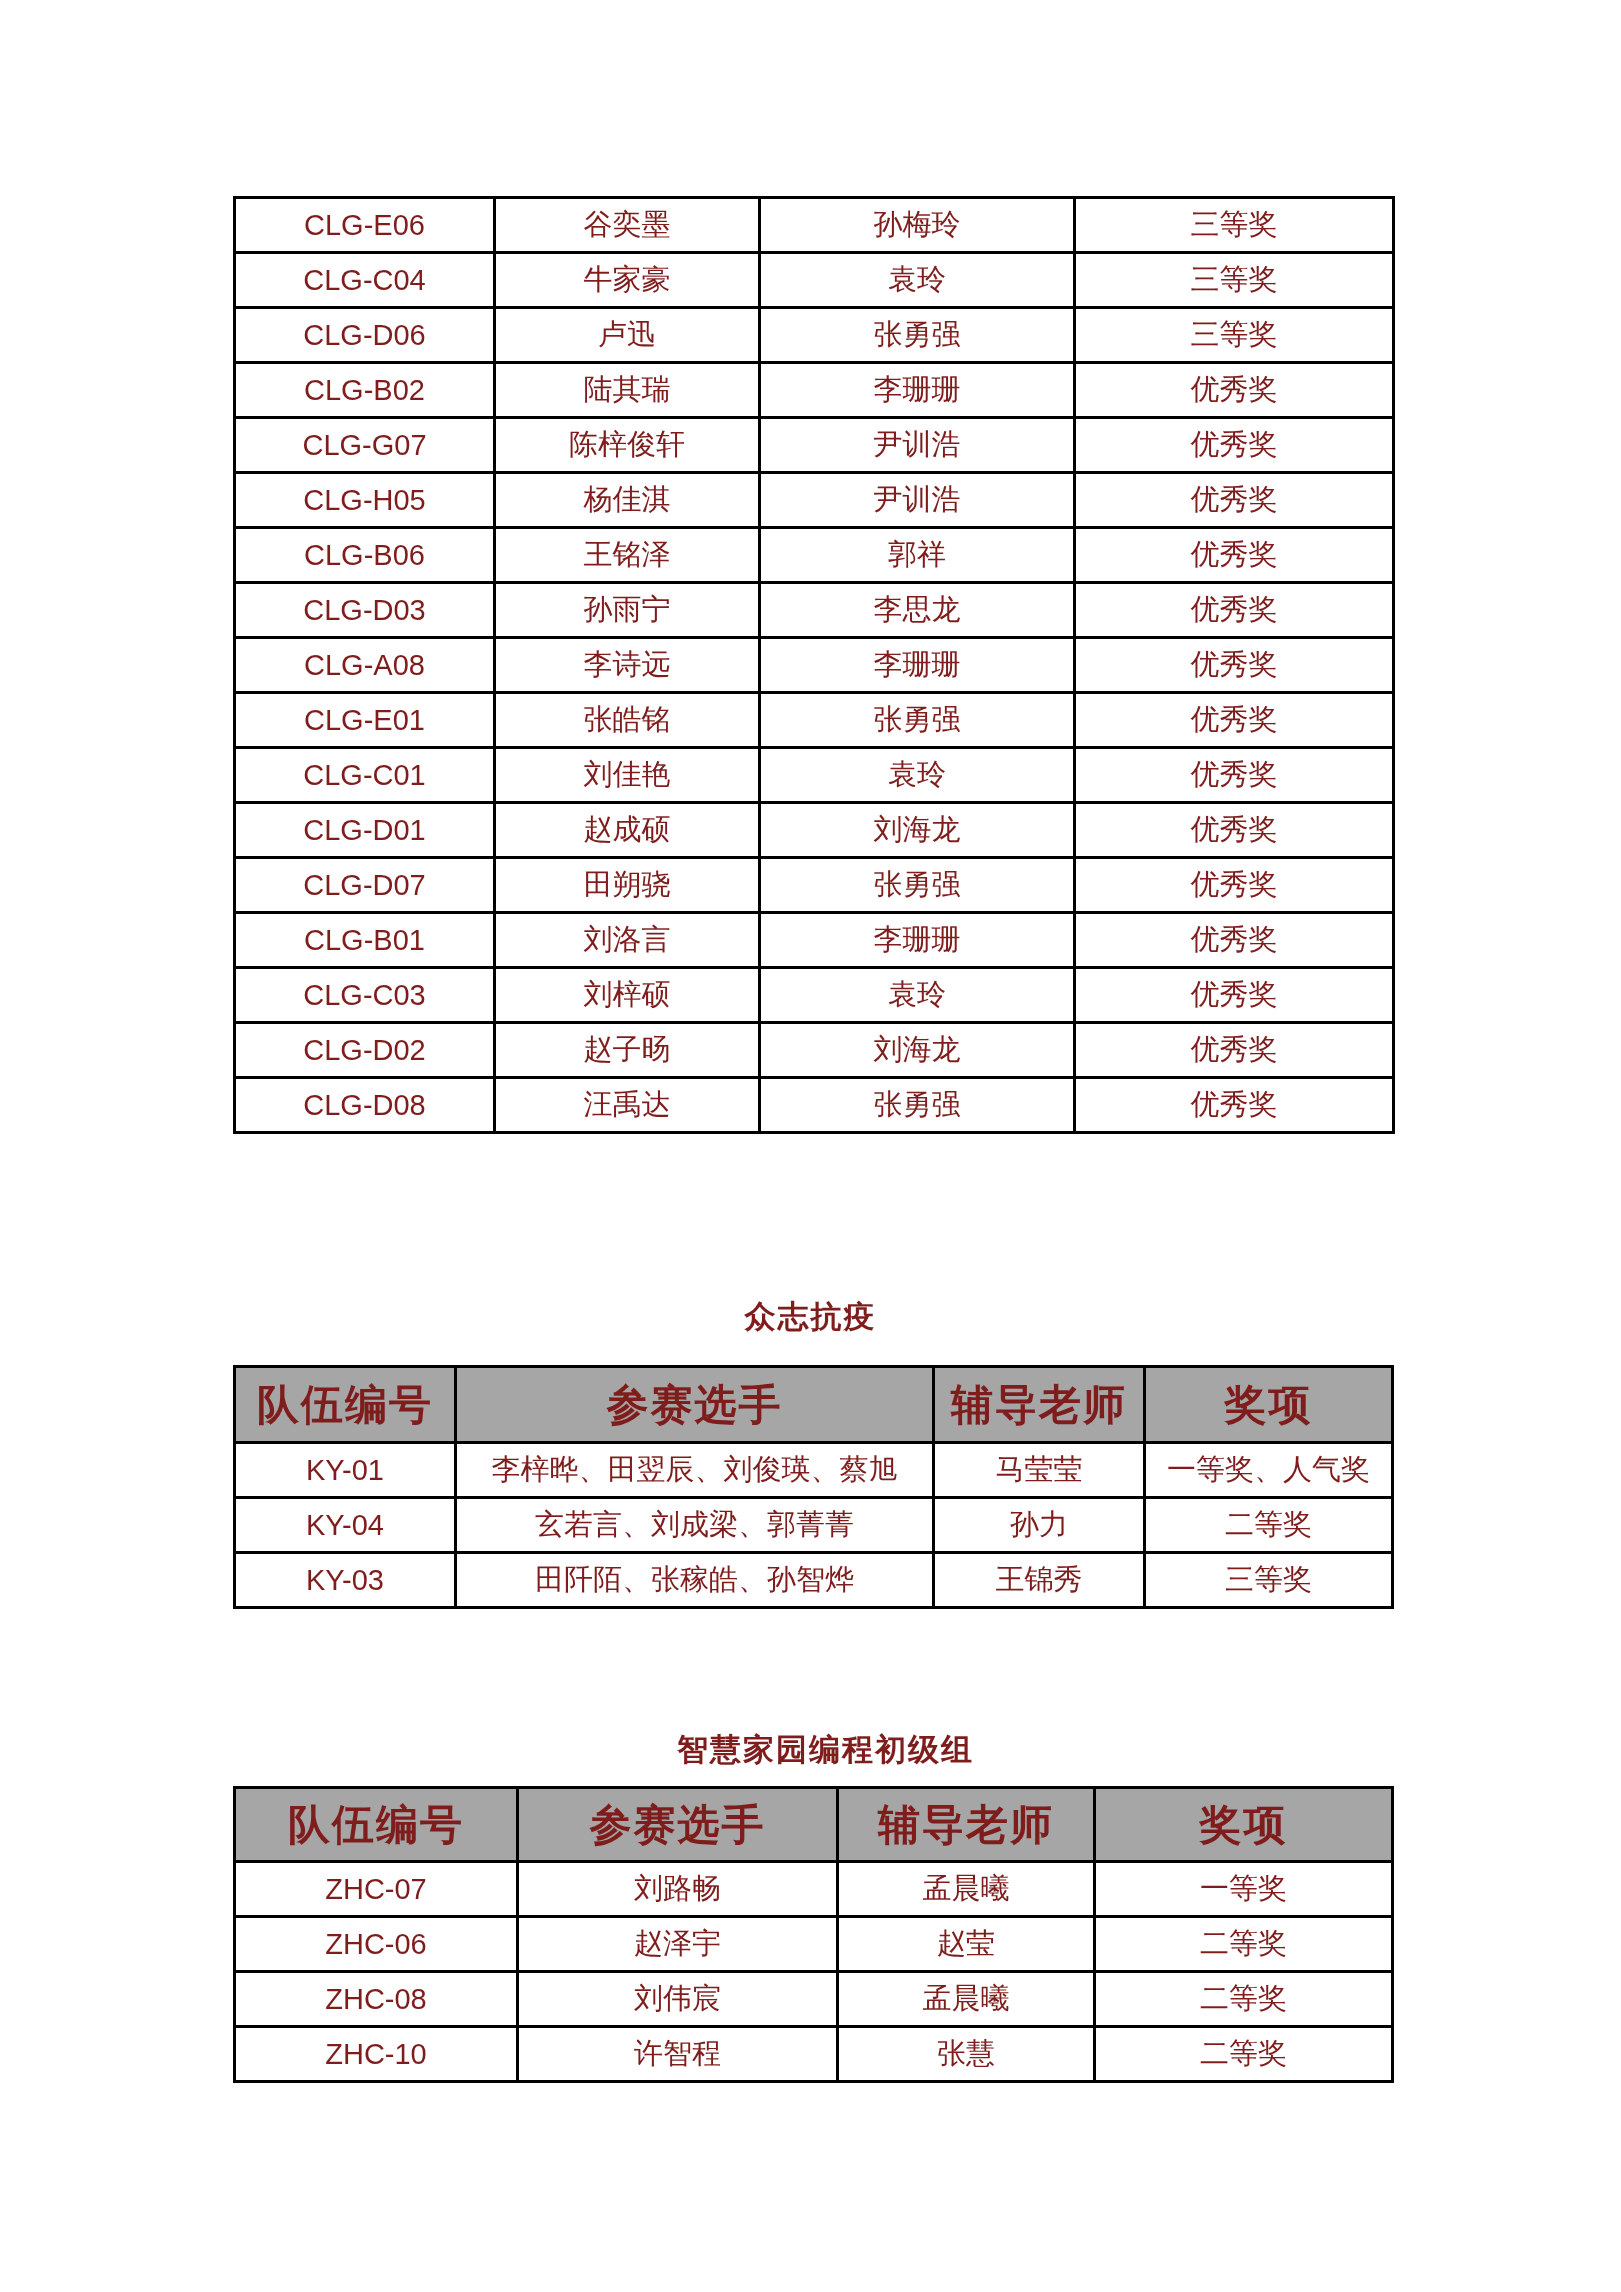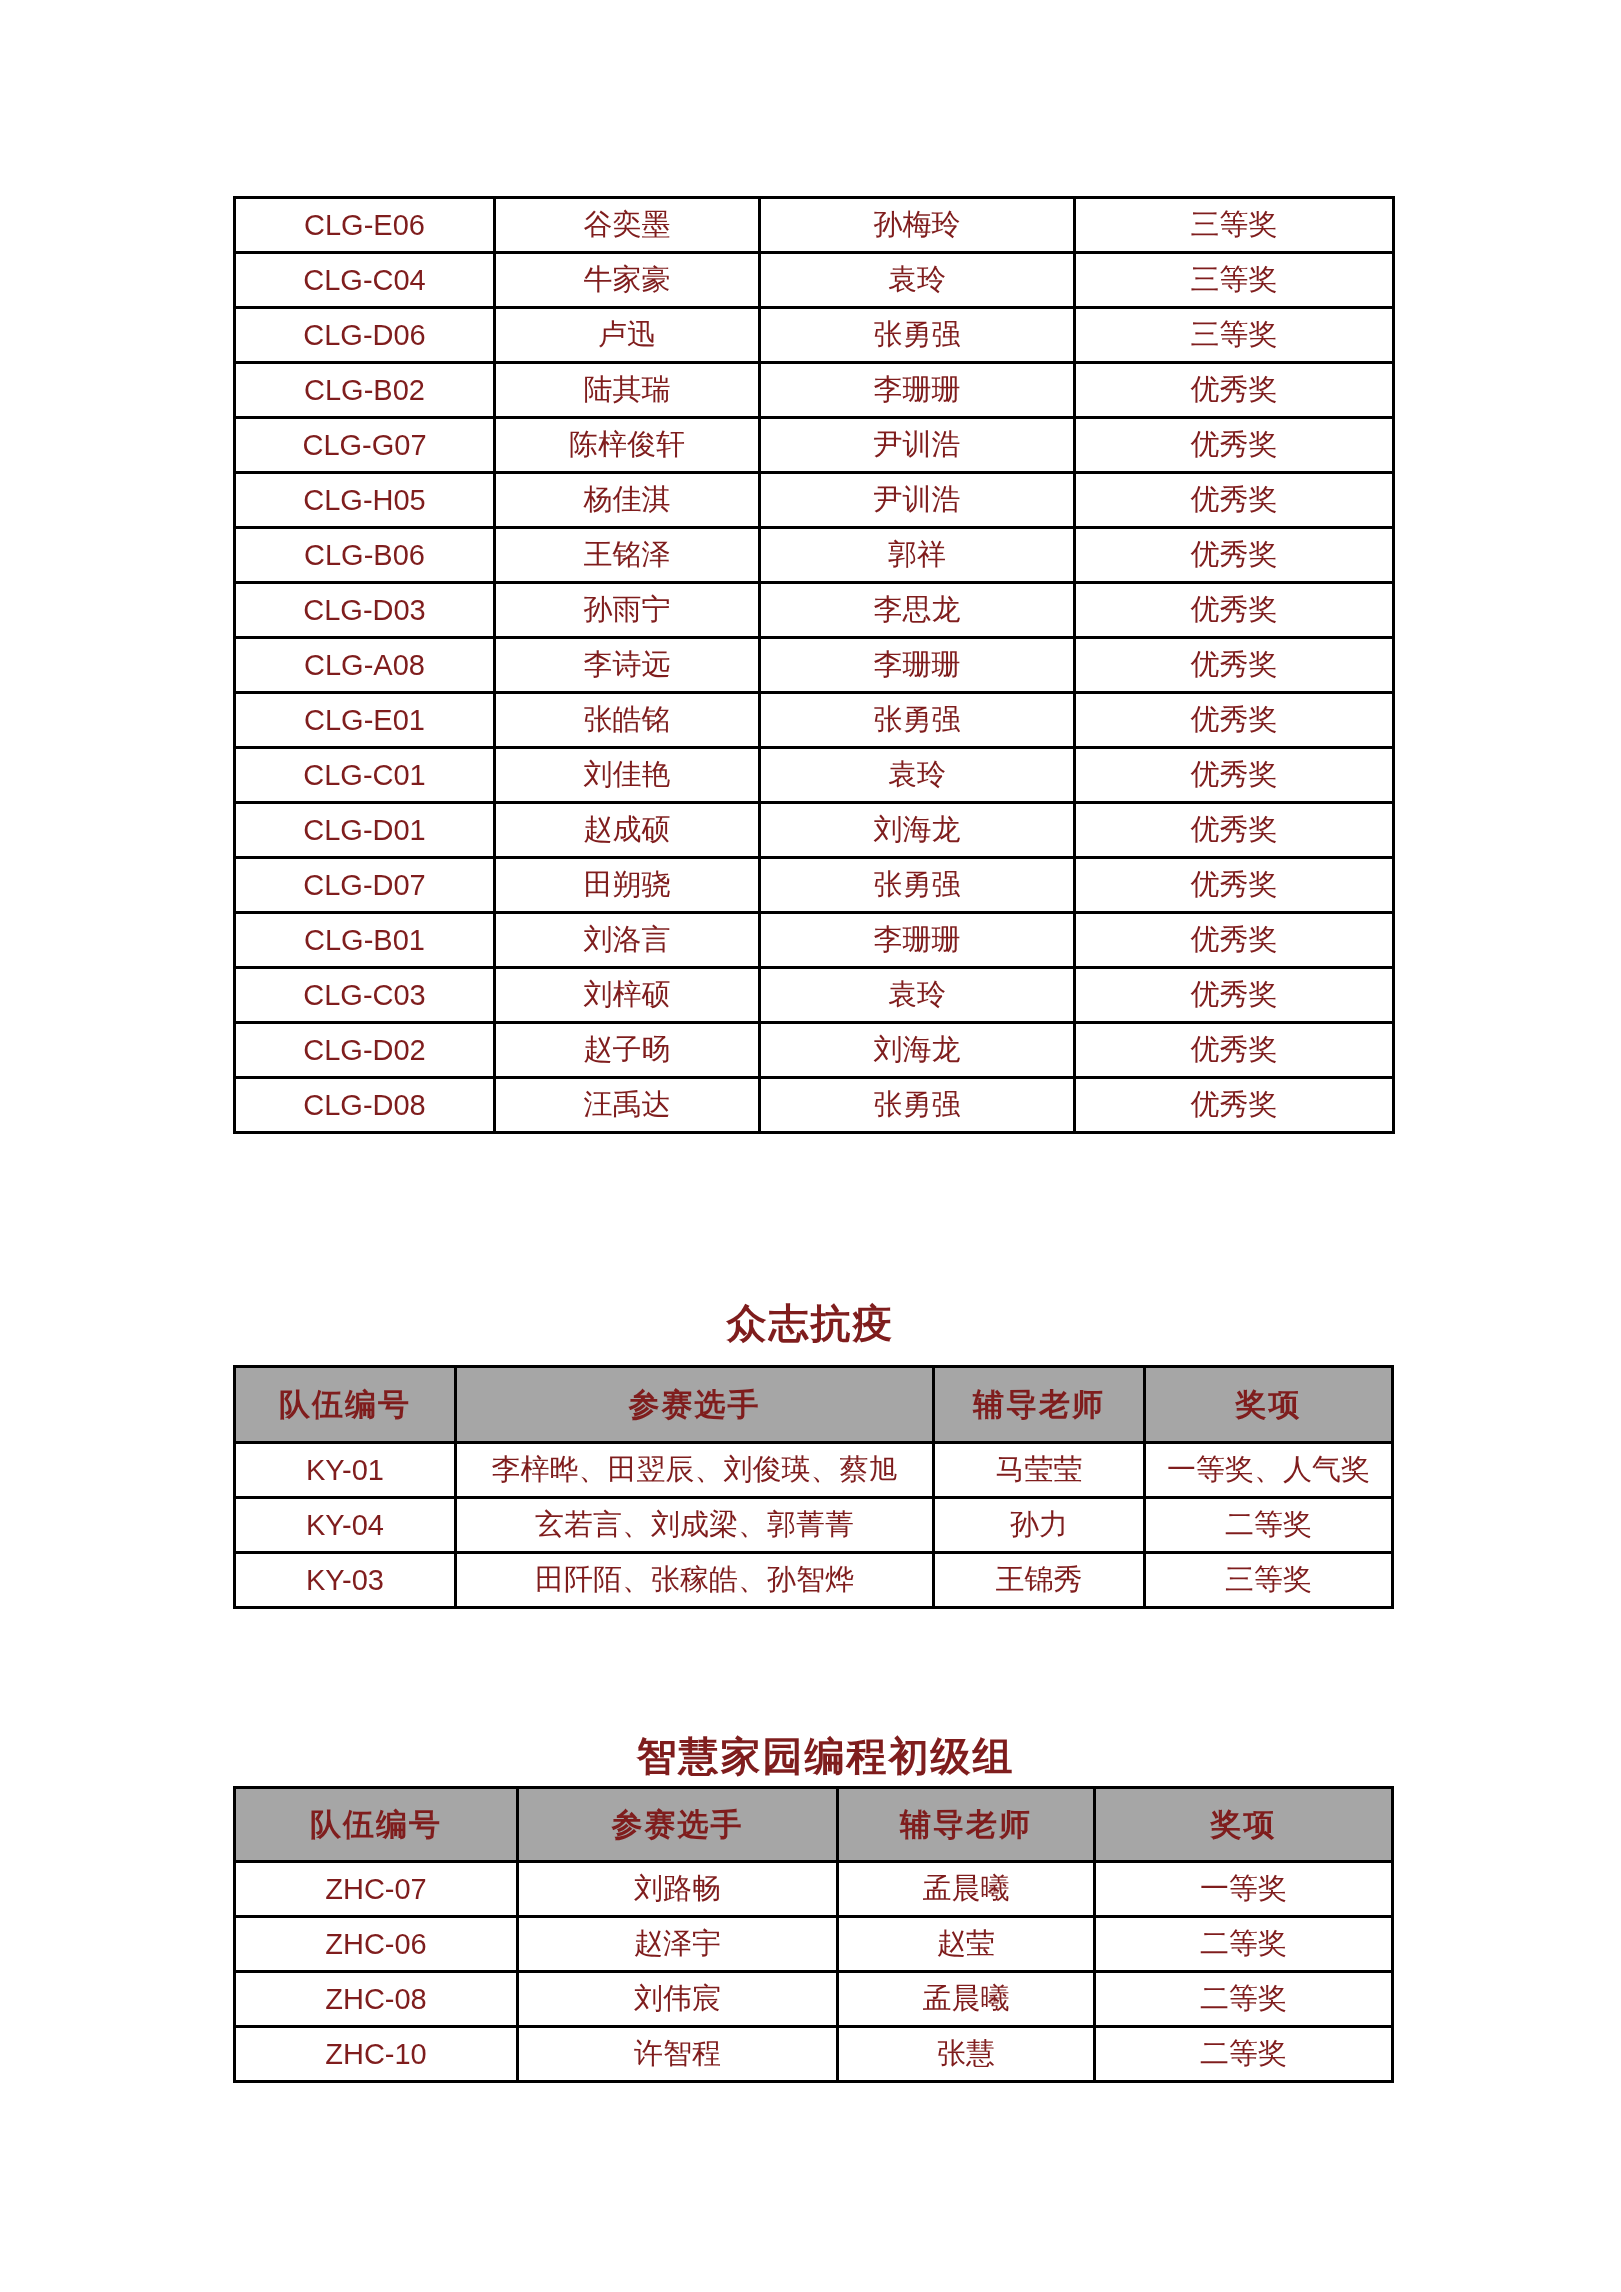--- a/index.html
+++ b/index.html
@@ -44,7 +44,7 @@
     position:absolute;
     left:0;width:100%;
     text-align:center;
-    font-size:40px;
+    font-size:31px;
     font-weight:700;
     letter-spacing:2px;
   }

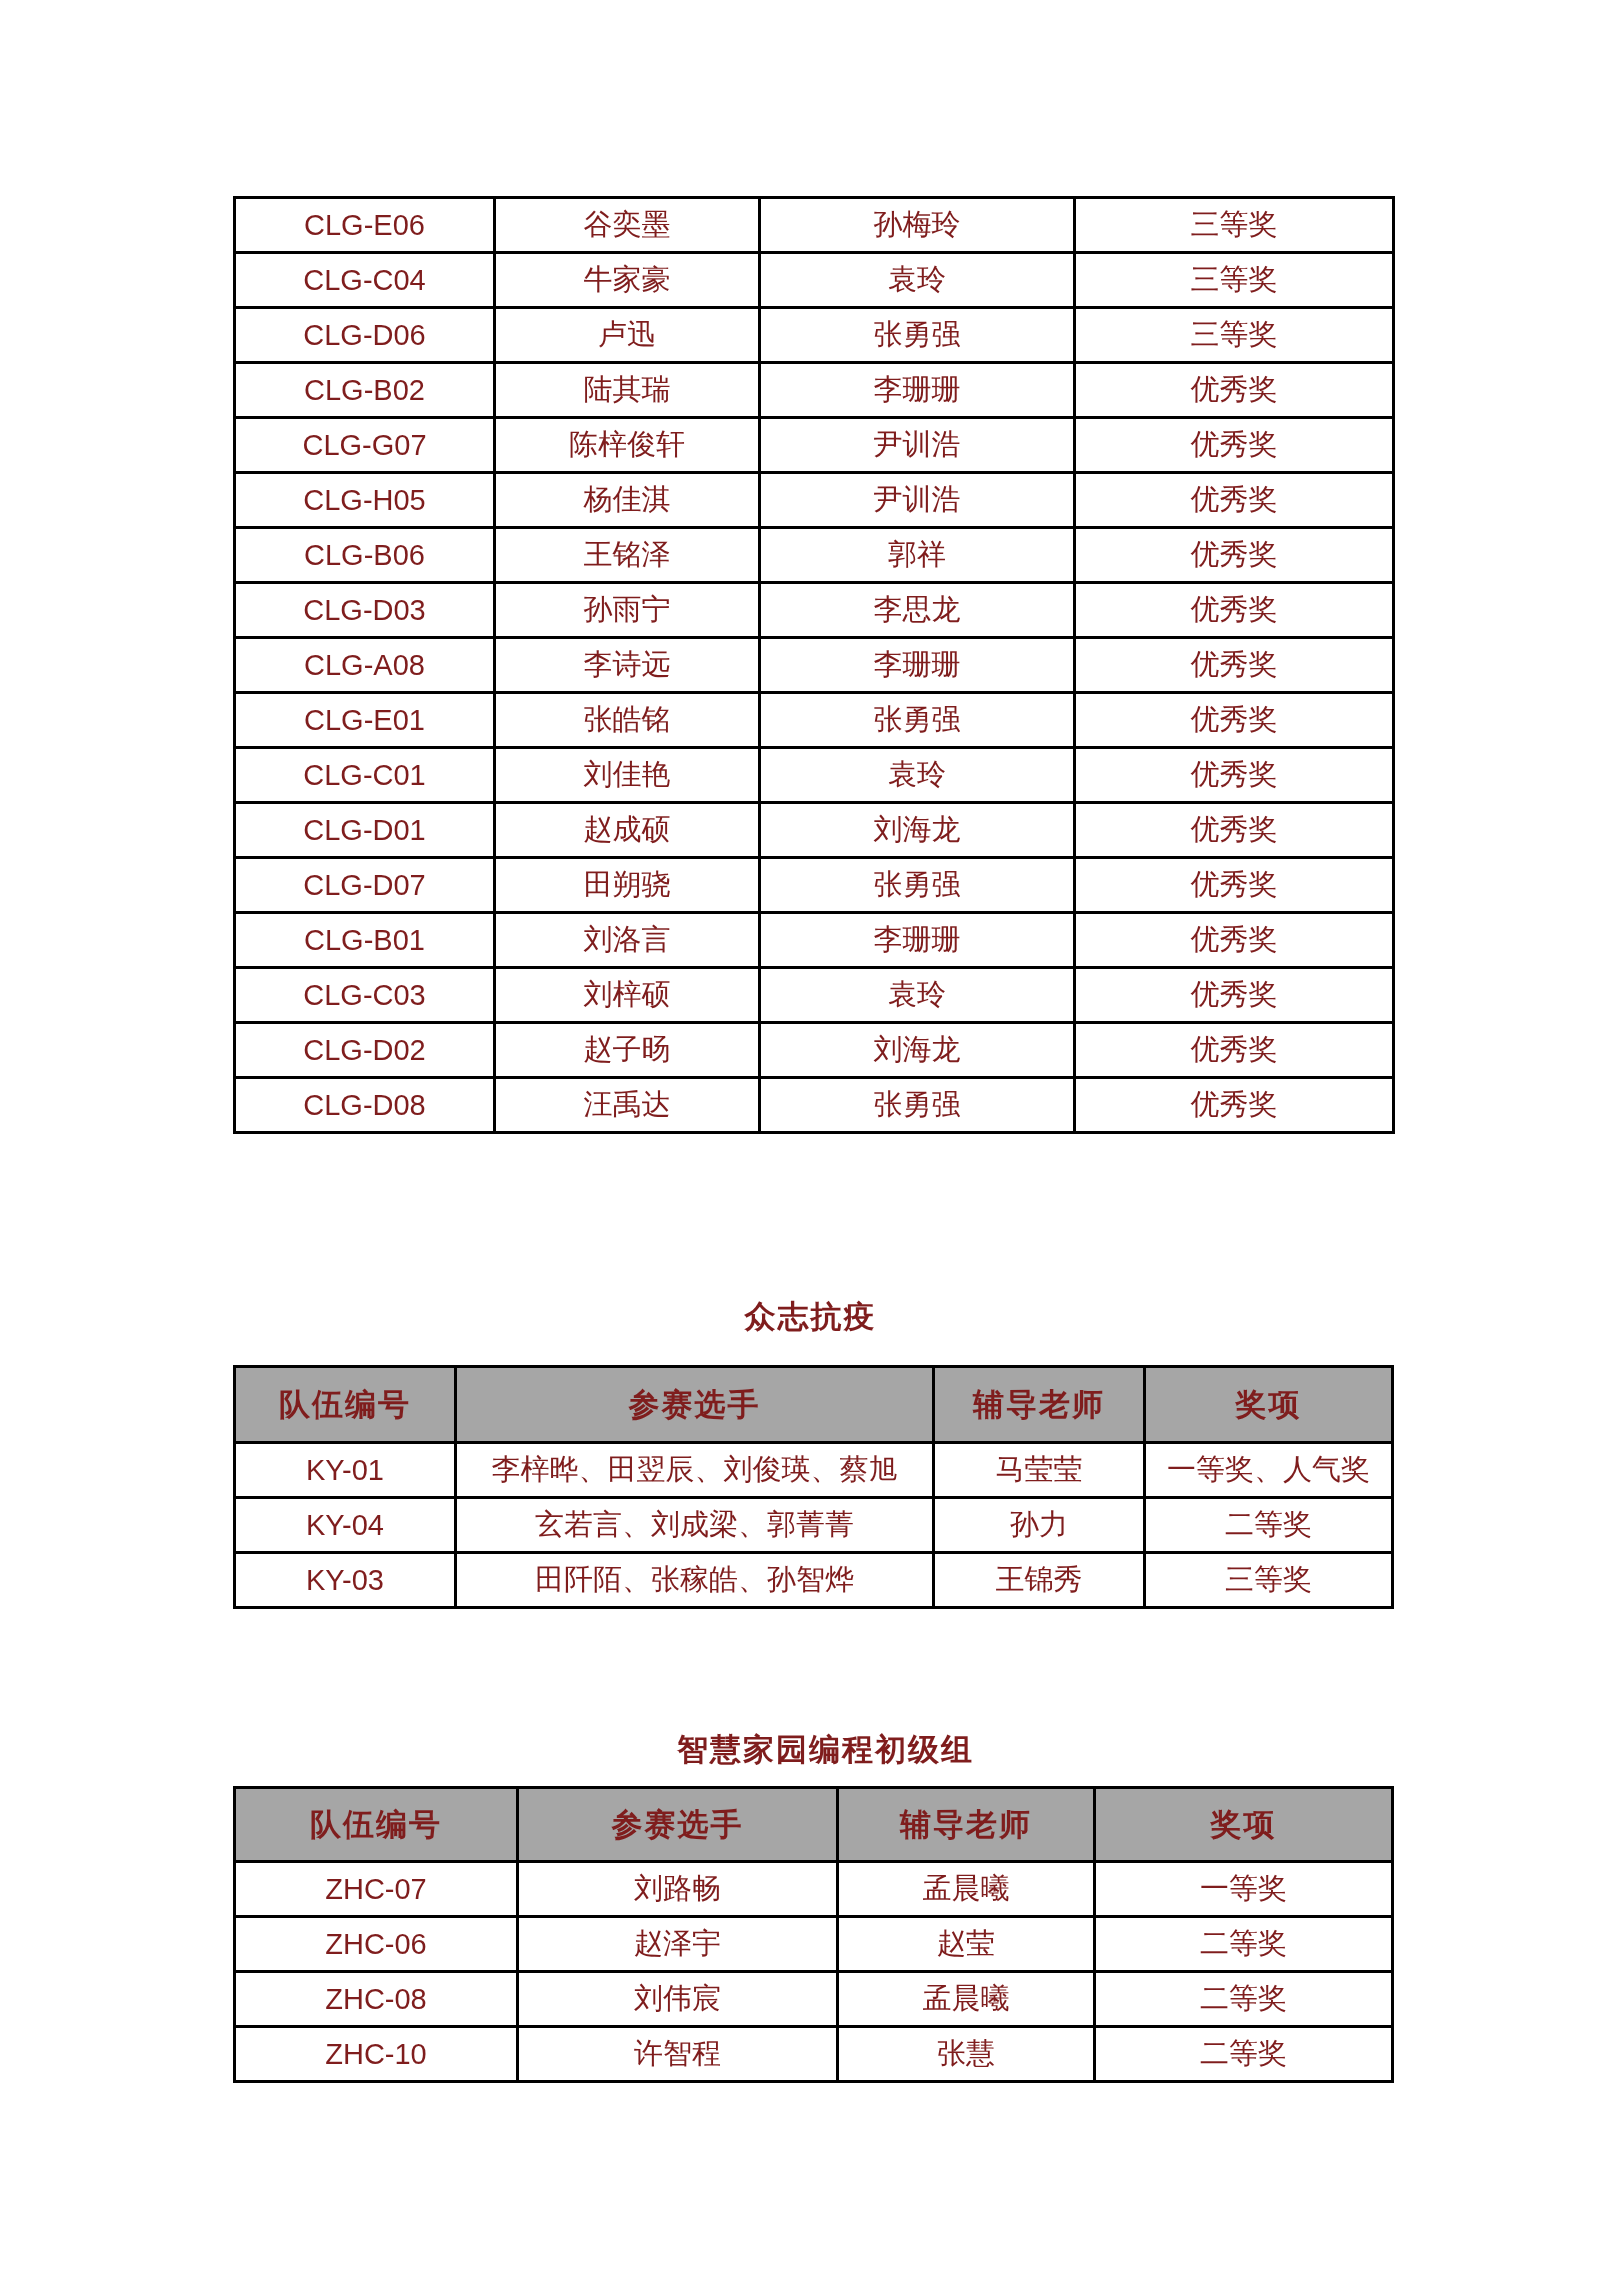--- a/index.html
+++ b/index.html
@@ -28,7 +28,7 @@
   .tbl td{font-size:29px;font-weight:400;}
   .tbl th{
     background:#a6a6a6;
-    font-size:31px;
+    font-size:42px;
     font-weight:700;
     letter-spacing:2px;
   }

